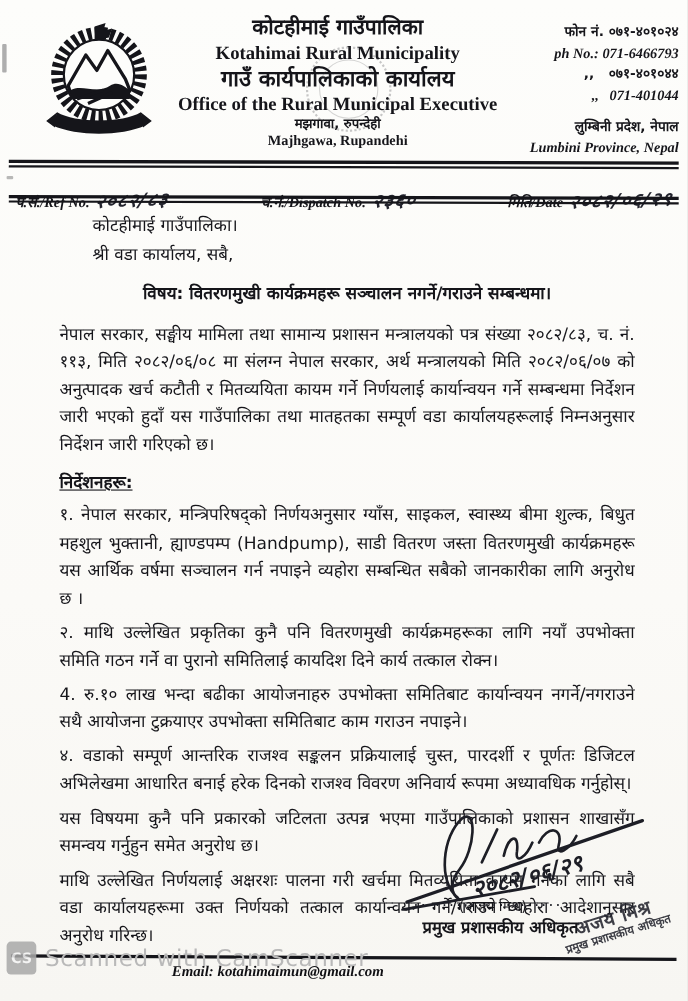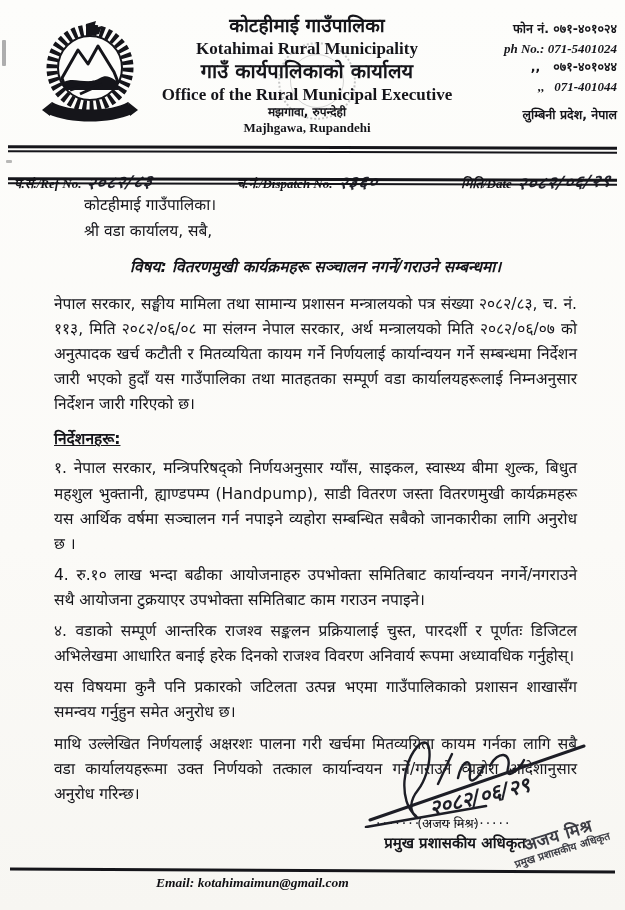--- a/index.html
+++ b/index.html
@@ -131,7 +131,7 @@
 
     <div class="head-right">
       <div class="c-np">फोन नं. ०७१-४०१०२४</div>
-      <div class="c-en">ph No.: 071-5401024</div>
+      <div class="c-en">ph No.: 071-6466793</div>
       <div class="c-np">,,&nbsp;&nbsp;&nbsp;०७१-४०१०४४</div>
       <div class="c-en">,,&nbsp;&nbsp;&nbsp;071-401044</div>
       <div class="c-np c-gap">लुम्बिनी प्रदेश, नेपाल</div>

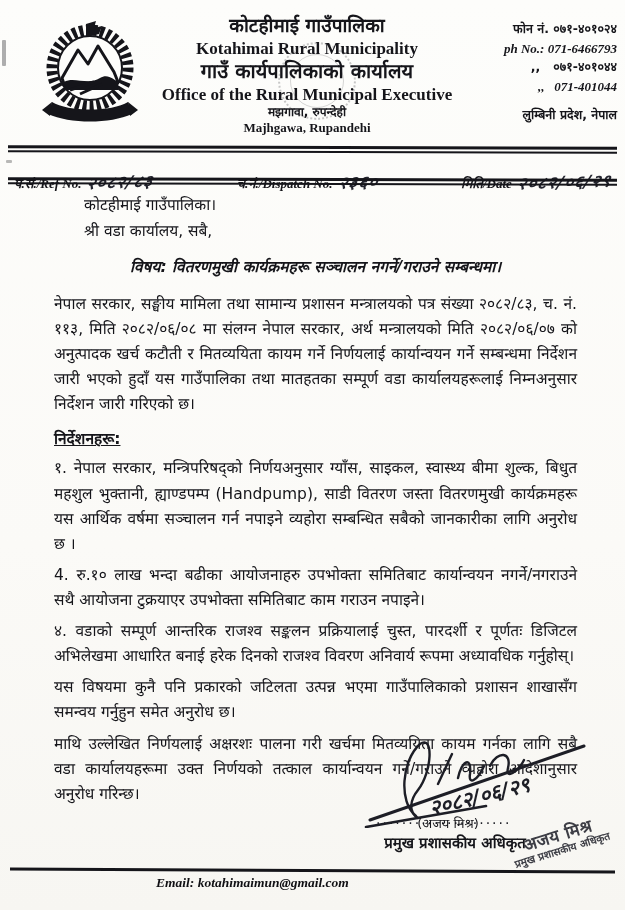--- a/index.html
+++ b/index.html
@@ -135,6 +135,7 @@
       <div class="c-np">,,&nbsp;&nbsp;&nbsp;०७१-४०१०४४</div>
       <div class="c-en">,,&nbsp;&nbsp;&nbsp;071-401044</div>
       <div class="c-np c-gap">लुम्बिनी प्रदेश, नेपाल</div>
+      <div class="c-en">Lumbini Province, Nepal</div>
     </div>
   </div>
 

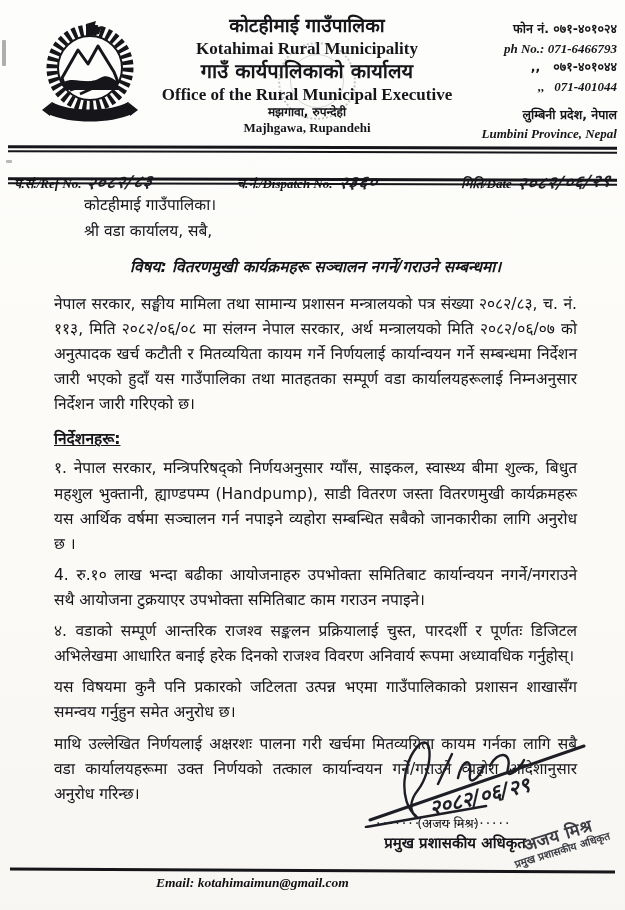--- a/index.html
+++ b/index.html
@@ -57,7 +57,7 @@
   
   .body-area{position:absolute;top:192px;left:54px;right:48px;font-size:15.5px;line-height:1.62;text-align:justify;}
   .addressee{margin:0 0 0 30px;line-height:1.7;text-align:left;}
-  .subject{text-align:center;font-weight:600;margin:10px 0 12px 0;font-style:italic;}
+  .subject{text-align:center;font-weight:600;margin:10px 0 12px 0;}
   p.para{margin:0 0 6px 0;}
   .directives-heading{font-weight:bold;text-decoration:underline;margin:10px 0 4px 0;text-align:left;}
   .closing{margin-top:10px;}

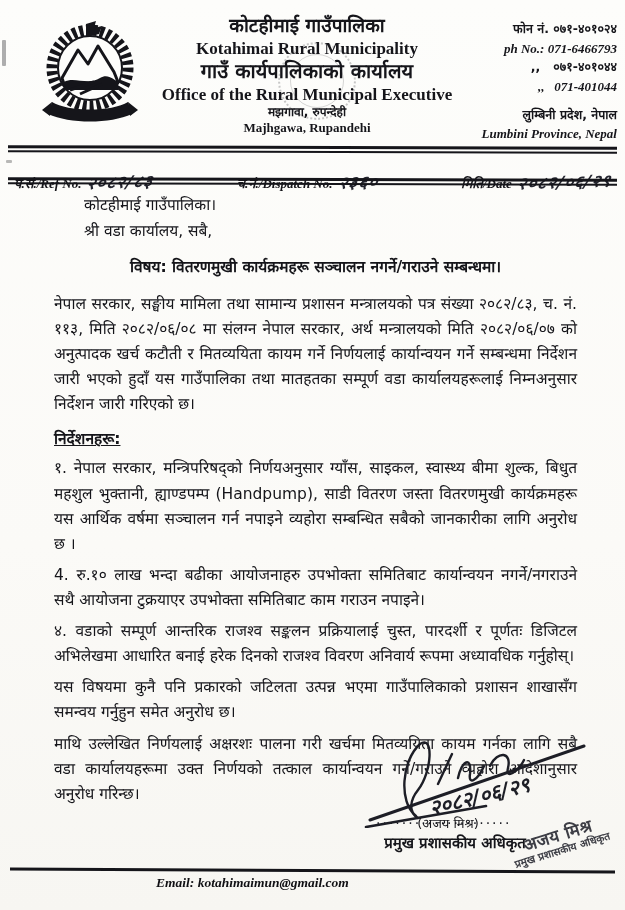--- a/index.html
+++ b/index.html
@@ -169,6 +169,7 @@
     <div class="directives-heading">निर्देशनहरू:</div>
 
     <p class="para">१. नेपाल सरकार, मन्त्रिपरिषद्को निर्णयअनुसार ग्याँस, साइकल, स्वास्थ्य बीमा शुल्क, बिधुत महशुल भुक्तानी, ह्याण्डपम्प (Handpump), साडी वितरण जस्ता वितरणमुखी कार्यक्रमहरू यस आर्थिक वर्षमा सञ्चालन गर्न नपाइने व्यहोरा सम्बन्धित सबैको जानकारीका लागि अनुरोध छ ।</p>
+    <p class="para">२. माथि उल्लेखित प्रकृतिका कुनै पनि वितरणमुखी कार्यक्रमहरूका लागि नयाँ उपभोक्ता समिति गठन गर्ने वा पुरानो समितिलाई कायदिश दिने कार्य तत्काल रोक्न।</p>
     <p class="para">4. रु.१० लाख भन्दा बढीका आयोजनाहरु उपभोक्ता समितिबाट कार्यान्वयन नगर्ने/नगराउने सथै आयोजना टुक्रयाएर उपभोक्ता समितिबाट काम गराउन नपाइने।</p>
     <p class="para">४. वडाको सम्पूर्ण आन्तरिक राजश्व सङ्कलन प्रक्रियालाई चुस्त, पारदर्शी र पूर्णतः डिजिटल अभिलेखमा आधारित बनाई हरेक दिनको राजश्व विवरण अनिवार्य रूपमा अध्यावधिक गर्नुहोस्।</p>
 

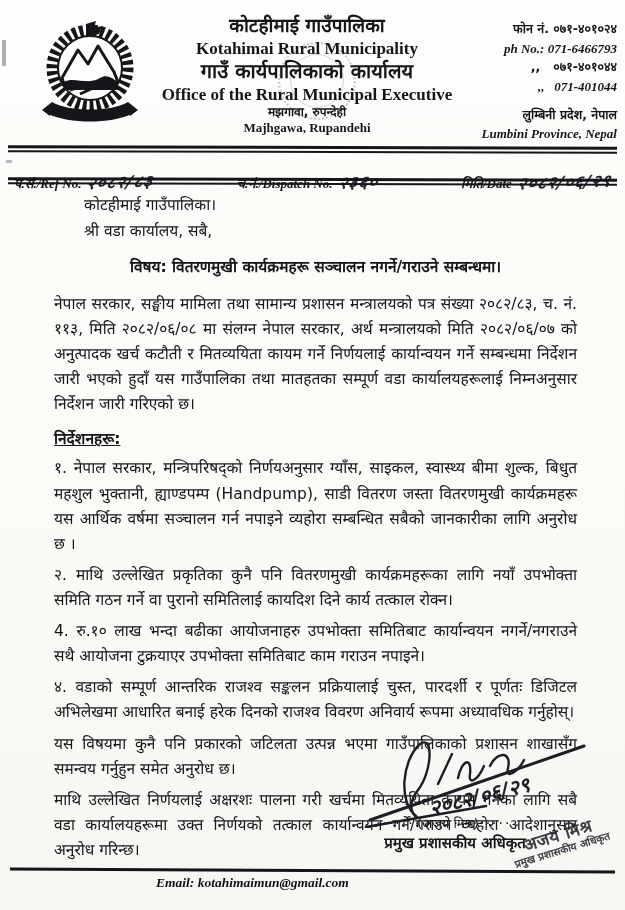--- a/index.html
+++ b/index.html
@@ -201,6 +201,10 @@
   <div class="footer-line"></div>
   <div class="footer-email">Email: kotahimaimun@gmail.com</div>
 
+  <div class="cs-watermark">
+    <span class="cs-badge">CS</span>
+    <span class="cs-text">Scanned with CamScanner</span>
+  </div>
 
   <div class="speck" style="left:2px;top:40px;width:4px;height:26px;opacity:.35;"></div>
   <div class="speck" style="left:6px;top:160px;width:6px;height:3px;opacity:.3;"></div>

